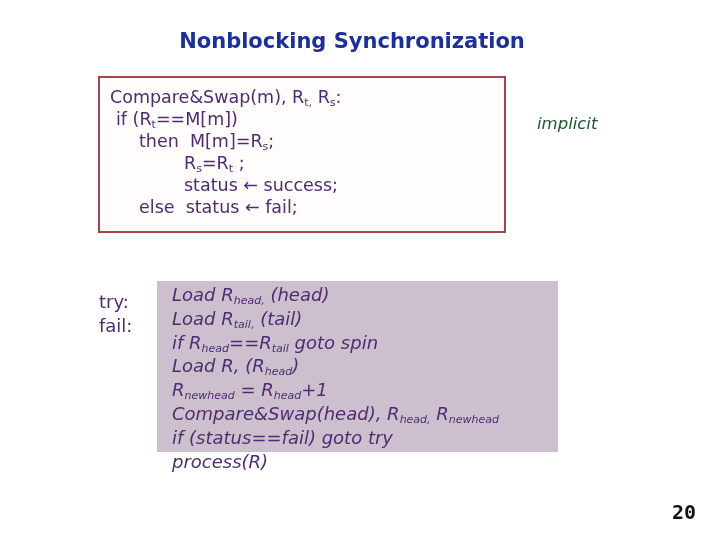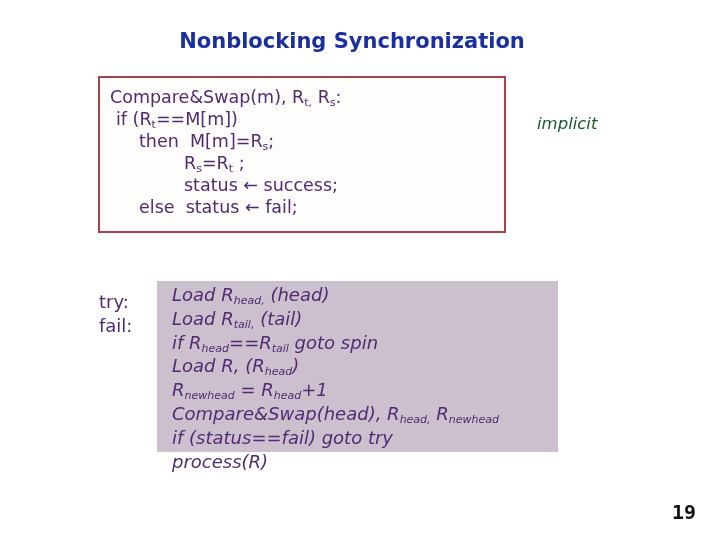--- a/index.html
+++ b/index.html
@@ -103,6 +103,6 @@
 
 <div class="code asm-code"><div><span>Load R</span><sub>head,</sub><span> (head)</span></div><div><span>Load R</span><sub>tail,</sub><span> (tail)</span></div><div><span>if R</span><sub>head</sub><span>==R</span><sub>tail</sub><span> goto spin</span></div><div><span>Load R, (R</span><sub>head</sub><span>)</span></div><div><span>R</span><sub>newhead</sub><span> = R</span><sub>head</sub><span>+1</span></div><div><span>Compare&amp;Swap(head), R</span><sub>head,</sub><span> R</span><sub>newhead</sub></div><div><span>if (status==fail) goto try</span></div><div><span>process(R)</span></div></div>
 
-<div class="page-number">19</div>
+<div class="page-number">20</div>
 
 </body></html>

